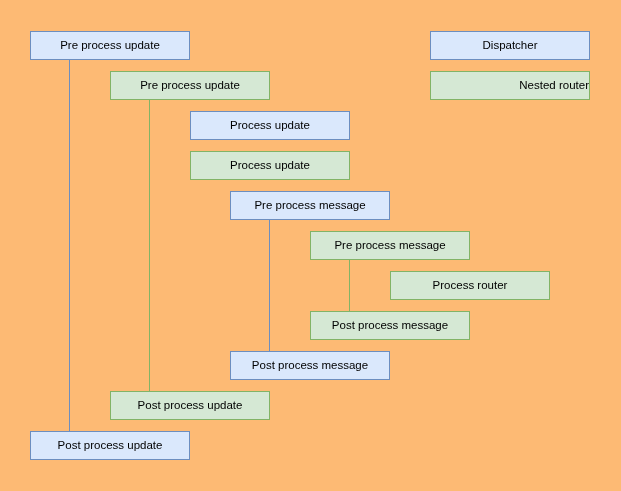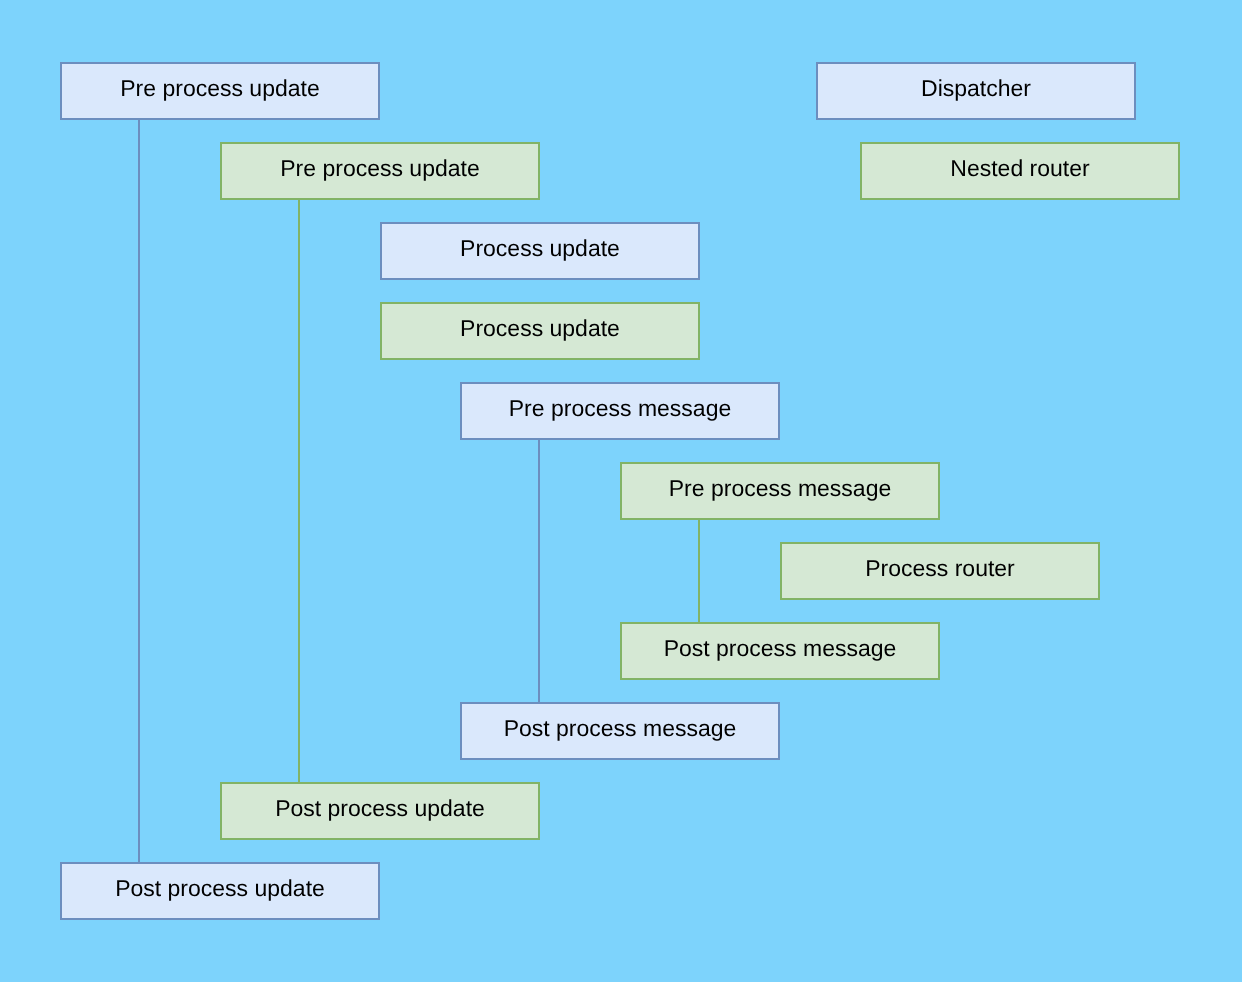--- a/index.html
+++ b/index.html
@@ -15,7 +15,7 @@
     position: relative;
     width: 621px;
     height: 491px;
-    background: #7dd3fc;
+    background: #fdba74;
     overflow: hidden;
   }
   .conn {

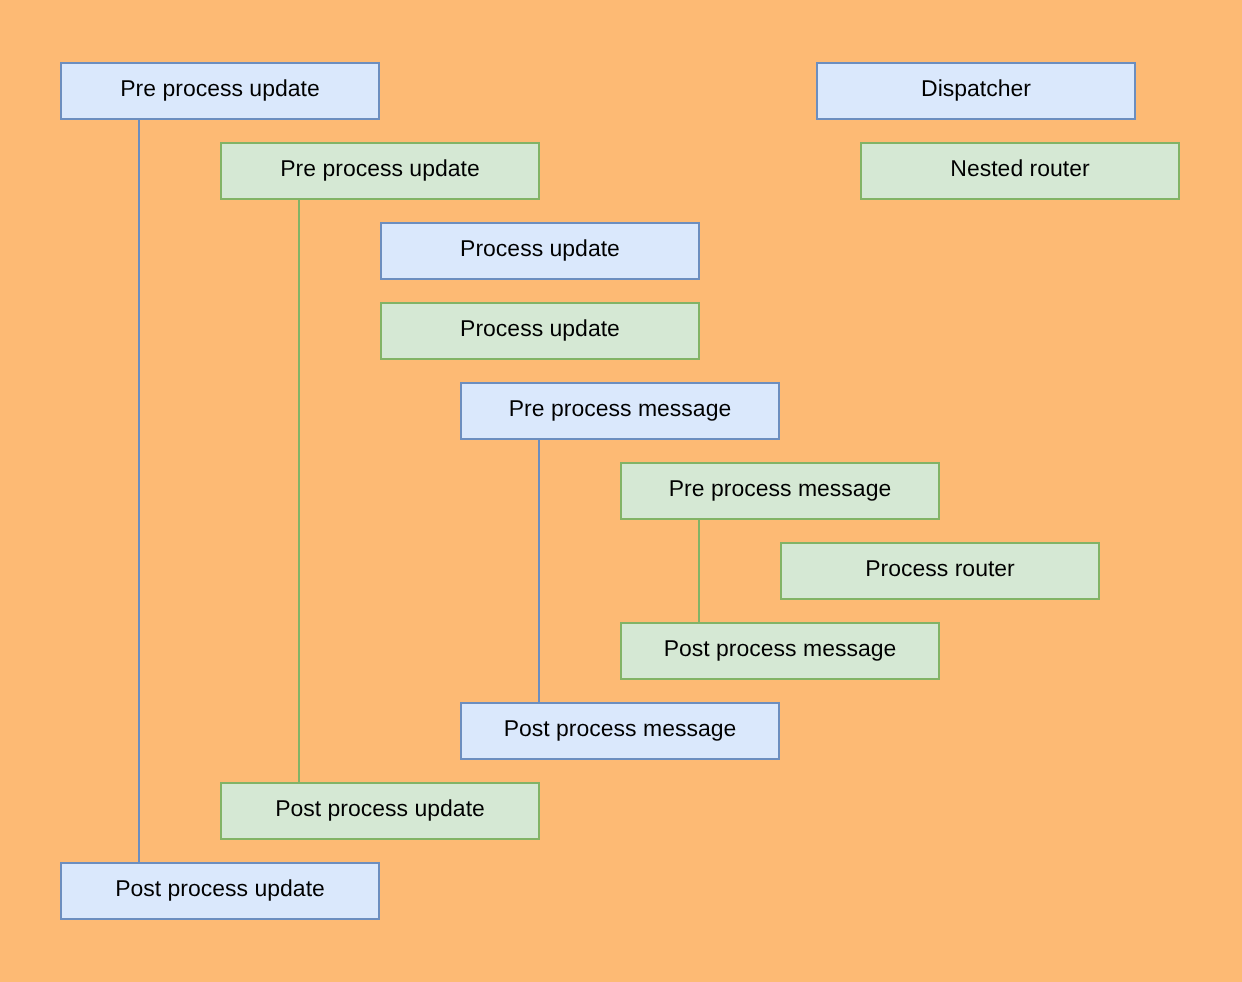--- a/index.html
+++ b/index.html
@@ -98,7 +98,7 @@
       </div>
     </div>
   <div id="legend-layer">
-      <div class="node blue" style="left: 408px; top: 31px; width: 160px; height: 29px;">
+      <div class="node blue" style="left: 430px; top: 31px; width: 160px; height: 29px;">
         <span class="node-label">Dispatcher</span>
       </div>
       <div class="node green" style="left: 430px; top: 71px; width: 160px; height: 29px;">

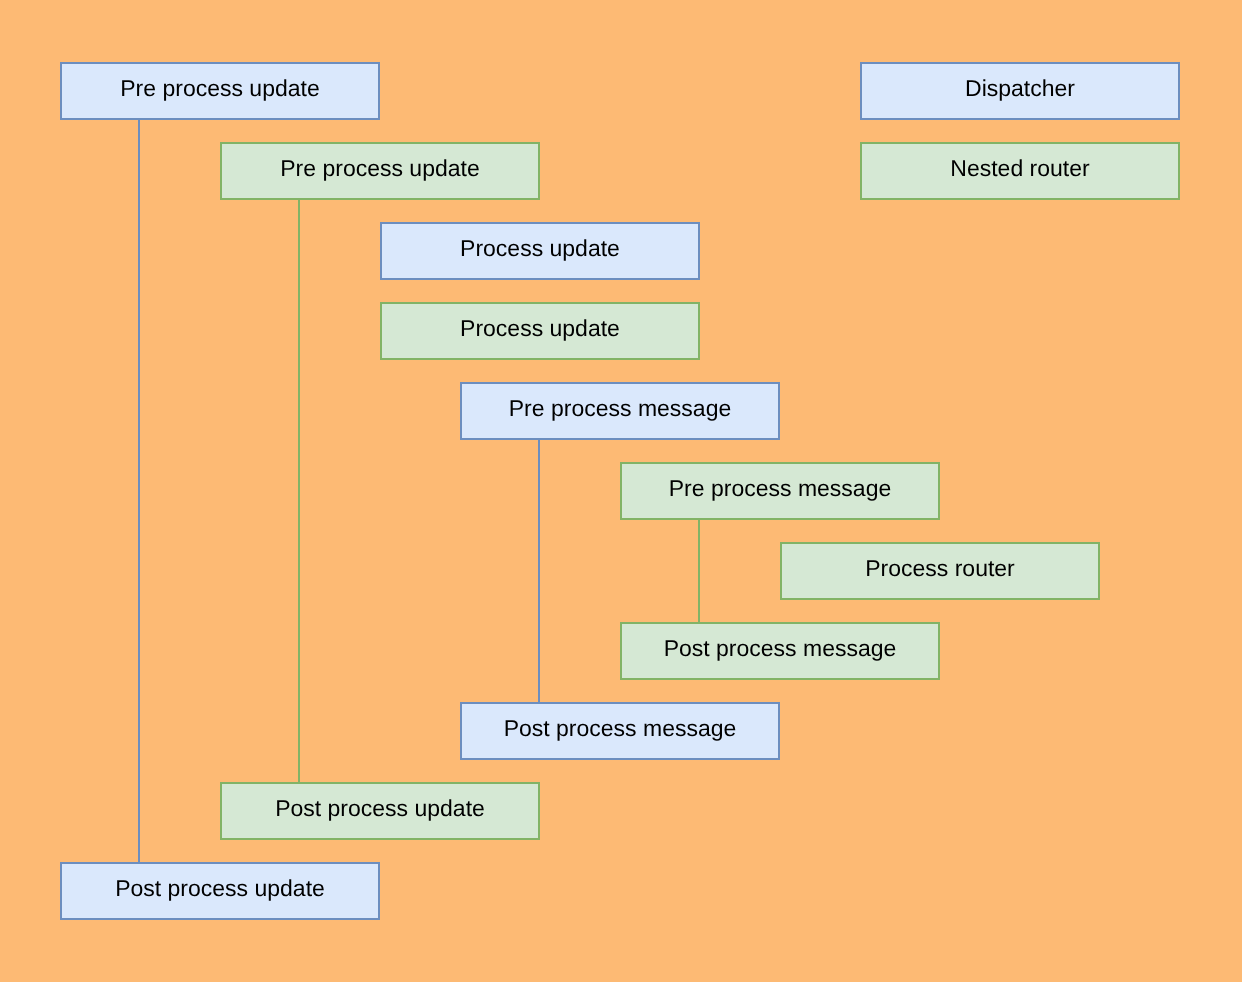--- a/index.html
+++ b/index.html
@@ -101,7 +101,7 @@
       <div class="node blue" style="left: 430px; top: 31px; width: 160px; height: 29px;">
         <span class="node-label">Dispatcher</span>
       </div>
-      <div class="node green" style="left: 430px; top: 71px; width: 160px; height: 29px;">
+      <div class="node green" style="left: 430px; top: 71px; width: 160px; height: 29px; justify-content: flex-end;">
         <span class="node-label">Nested router</span>
       </div>
     </div>

